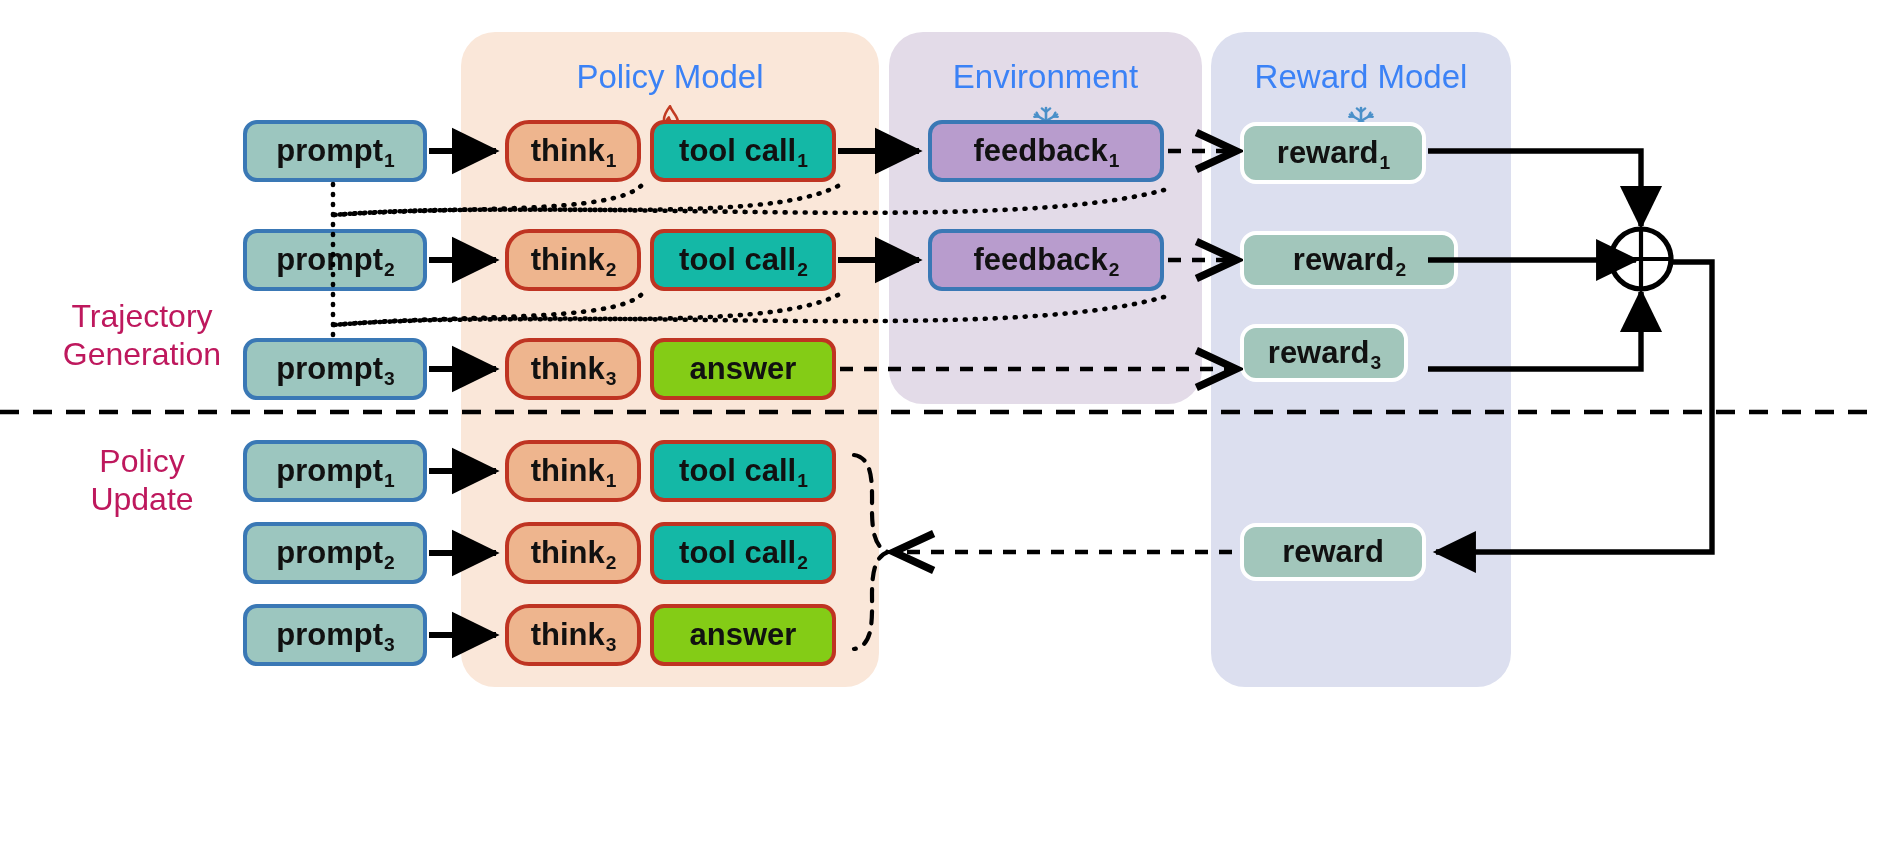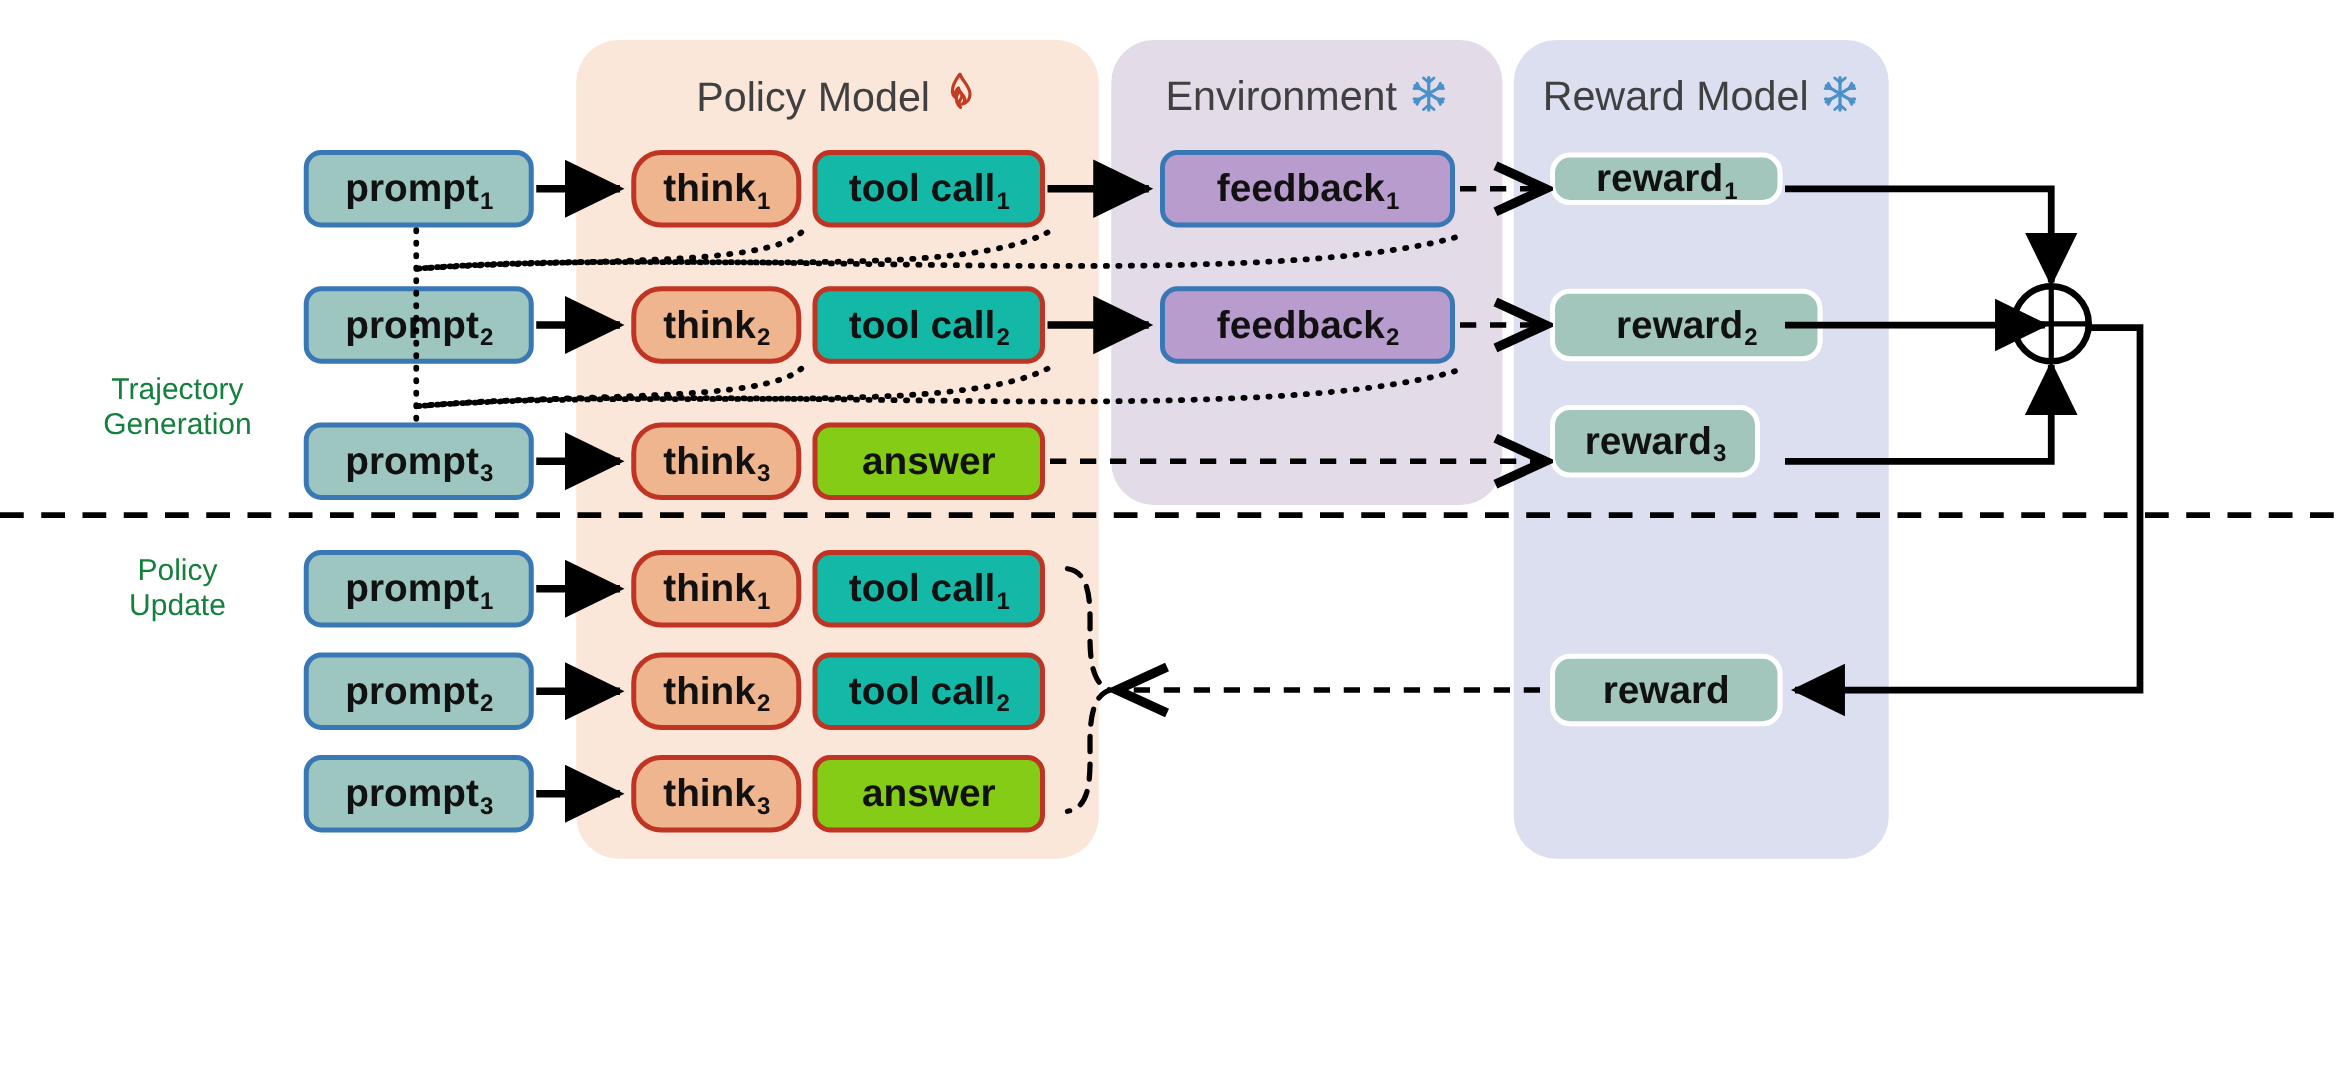--- a/index.html
+++ b/index.html
@@ -6,8 +6,8 @@
   body{width:1878px;height:854px;font-family:"Liberation Sans",sans-serif;position:relative;overflow:hidden;}
   #stage{position:absolute;left:0;top:0;width:1878px;height:854px;}
   .panel{position:absolute;border-radius:34px;}
-  .panel-title{position:absolute;font-size:33px;color:#404040;white-space:nowrap;
-    display:flex;align-items:center;gap:9px;font-family:"Liberation Sans",sans-serif;}
+  .panel-title{position:absolute;font-size:33px;color:#3b82f6;white-space:nowrap;
+    display:flex;align-items:center;gap:9px;font-family:"Liberation Sans",sans-serif;flex-direction:column;}
   .node{position:absolute;display:flex;align-items:center;justify-content:center;
         box-sizing:border-box;font-size:31px;color:#111;white-space:nowrap;font-weight:bold;}
   .node .lbl{display:inline-block;}

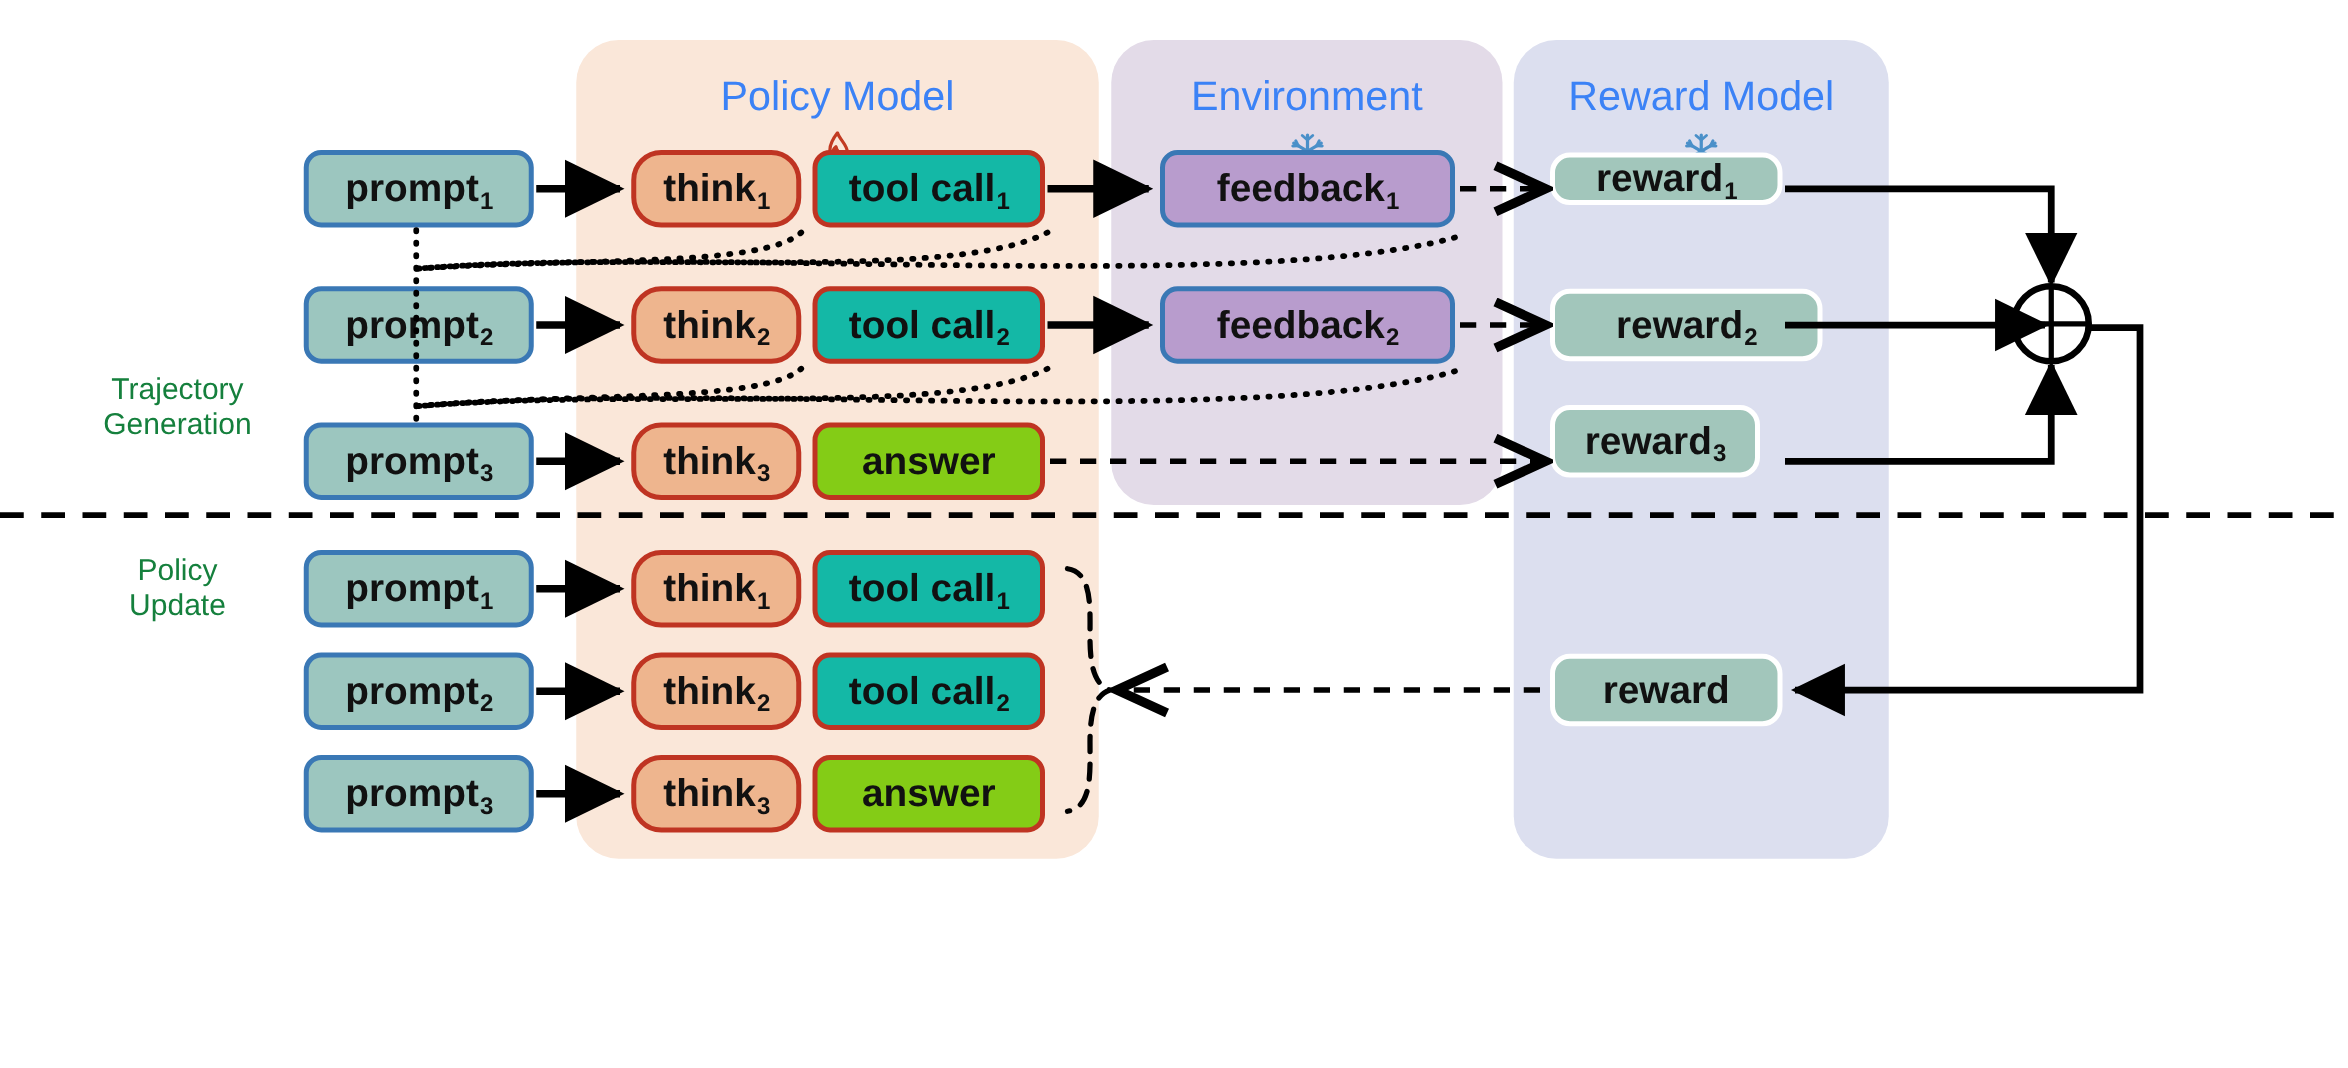--- a/index.html
+++ b/index.html
@@ -120,7 +120,7 @@
   <div class="node n-feedback" style="left:928px;top:120px;width:236px;height:62px;">
     <span class="lbl"><span>feedback</span><sub>1</sub></span>
   </div>
-  <div class="node n-reward" style="left:1240px;top:122px;width:186px;height:42px;">
+  <div class="node n-reward" style="left:1240px;top:122px;width:186px;height:62px;">
     <span class="lbl"><span>reward</span><sub>1</sub></span>
   </div>
 

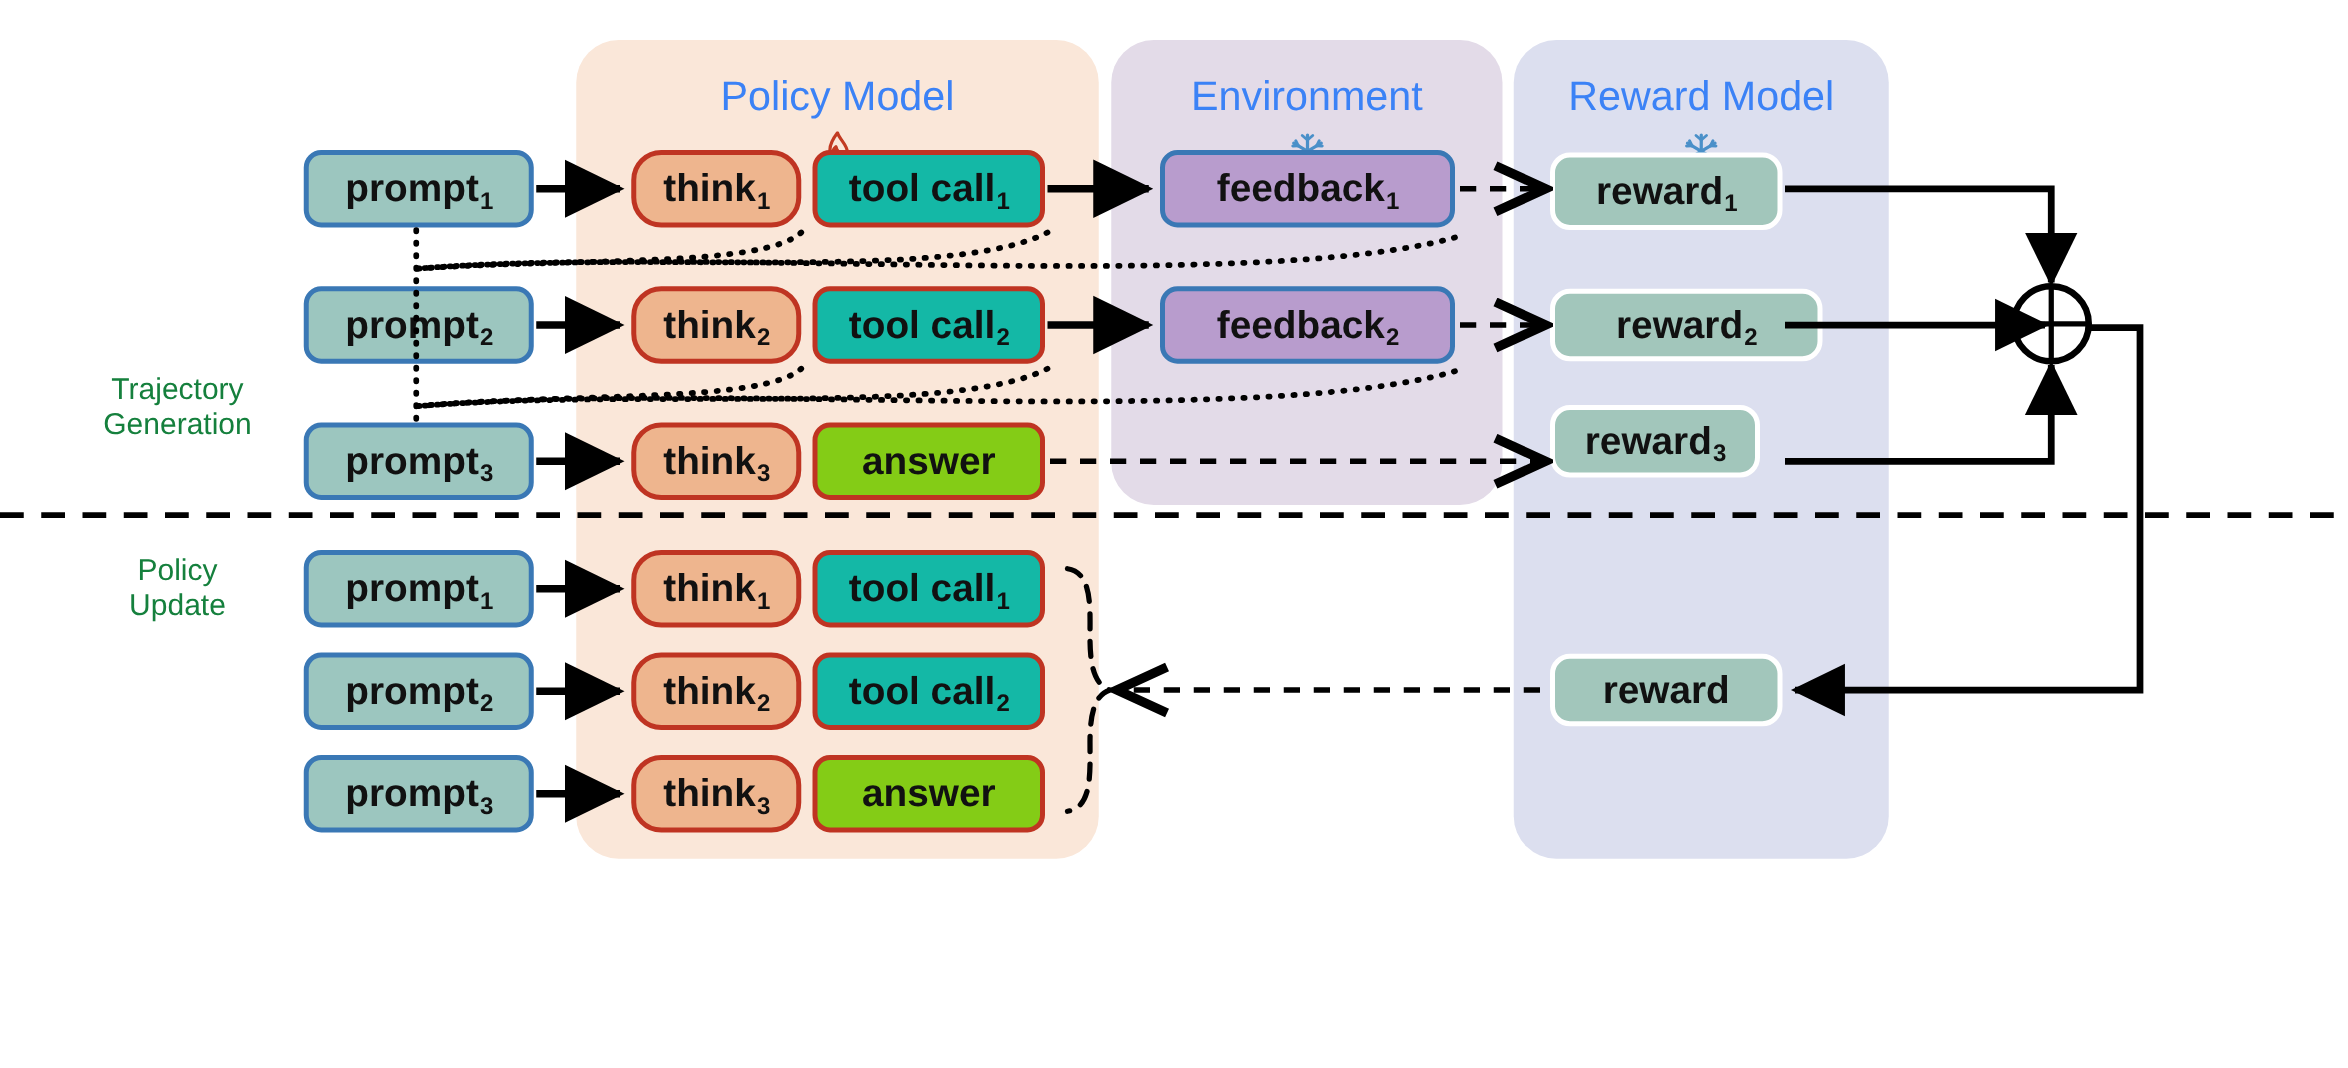--- a/index.html
+++ b/index.html
@@ -18,7 +18,7 @@
   .n-answer{background:#84cc16;border:4px solid #bf3422;border-radius:14px;}
   .n-feedback{background:#b89ccd;border:4px solid #3a78b5;border-radius:14px;}
   .n-reward{background:#a2c6bb;border:4px solid #ffffff;border-radius:16px;}
-  .side-label{position:absolute;text-align:center;font-size:24px;color:#15803d;line-height:1.18;}
+  .side-label{position:absolute;text-align:center;font-size:32px;color:#be185d;line-height:1.18;}
   svg.overlay{position:absolute;left:0;top:0;width:1878px;height:854px;pointer-events:none;}
   .flame{font-size:31px;line-height:1;}
   .snow{font-size:31px;line-height:1;}

